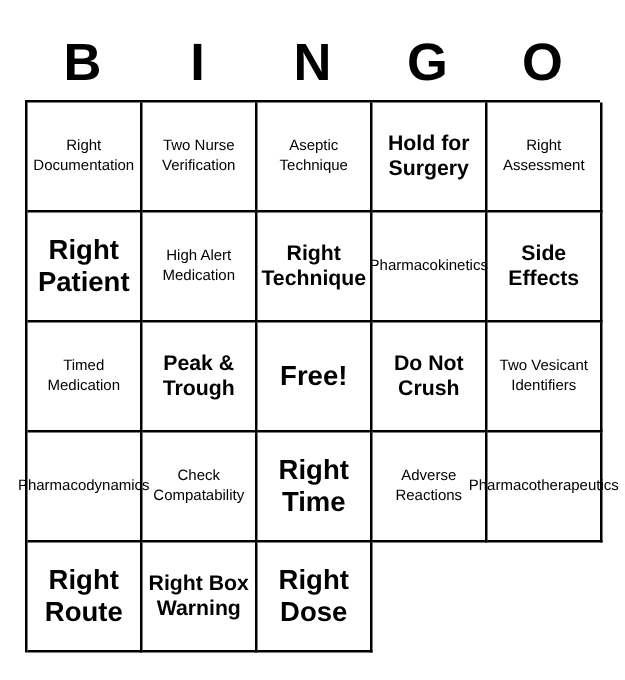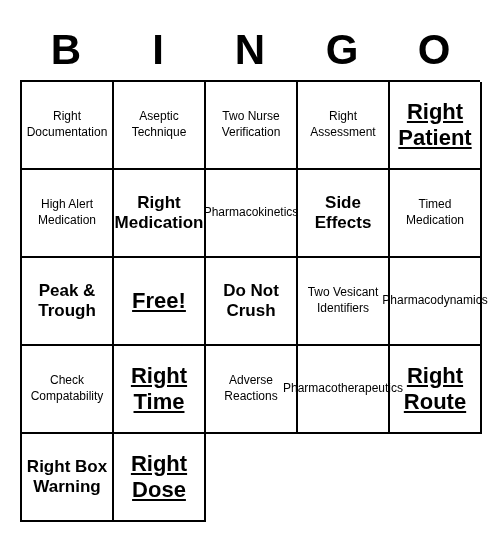--- a/index.html
+++ b/index.html
@@ -80,10 +80,10 @@
         <span class="cell-text">Right Documentation</span>
       </div>
       <div class="bingo-cell">
-        <span class="cell-text">Aseptic Technique</span>
+        <span class="cell-text">Two Nurse Verification</span>
       </div>
       <div class="bingo-cell">
-        <span class="cell-text">Two Nurse Verification</span>
+        <span class="cell-text">Aseptic Technique</span>
       </div>
       <div class="bingo-cell">
         <span class="cell-text">Right Assessment</span>

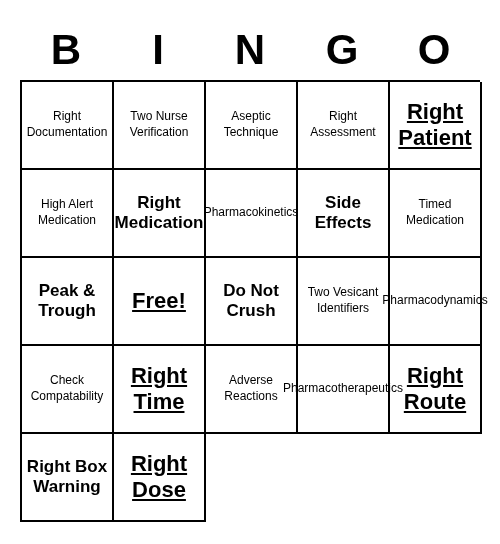--- a/index.html
+++ b/index.html
@@ -86,6 +86,9 @@
         <span class="cell-text">Aseptic Technique</span>
       </div>
       <div class="bingo-cell">
+        <span class="cell-text medium">Hold for Surgery</span>
+      </div>
+      <div class="bingo-cell">
         <span class="cell-text">Right Assessment</span>
       </div>
       <div class="bingo-cell">

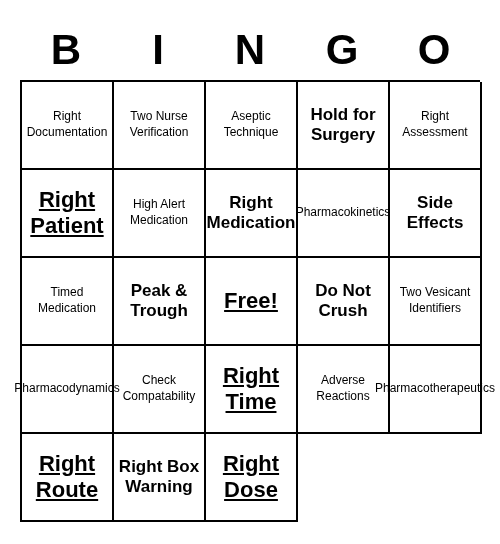--- a/index.html
+++ b/index.html
@@ -56,7 +56,6 @@
       font-size: 22px;
       font-weight: bold;
       line-height: 1.2;
-      text-decoration: underline;
     }
     .cell-text.medium {
       font-size: 17px;

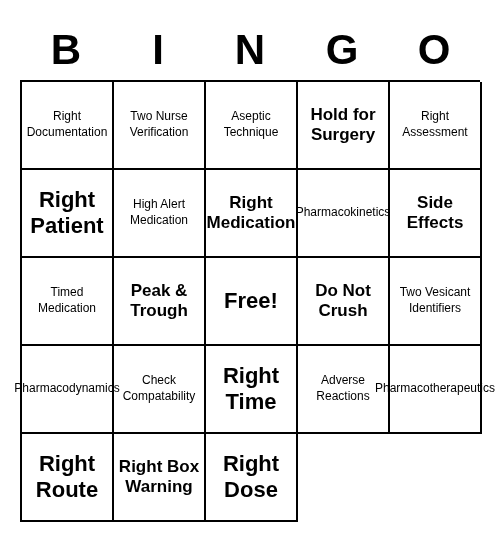--- a/index.html
+++ b/index.html
@@ -97,7 +97,7 @@
         <span class="cell-text">High Alert Medication</span>
       </div>
       <div class="bingo-cell">
-        <span class="cell-text medium">Right Medication</span>
+        <span class="cell-text medium">Right Technique</span>
       </div>
       <div class="bingo-cell">
         <span class="cell-text">Pharmacokinetics</span>

